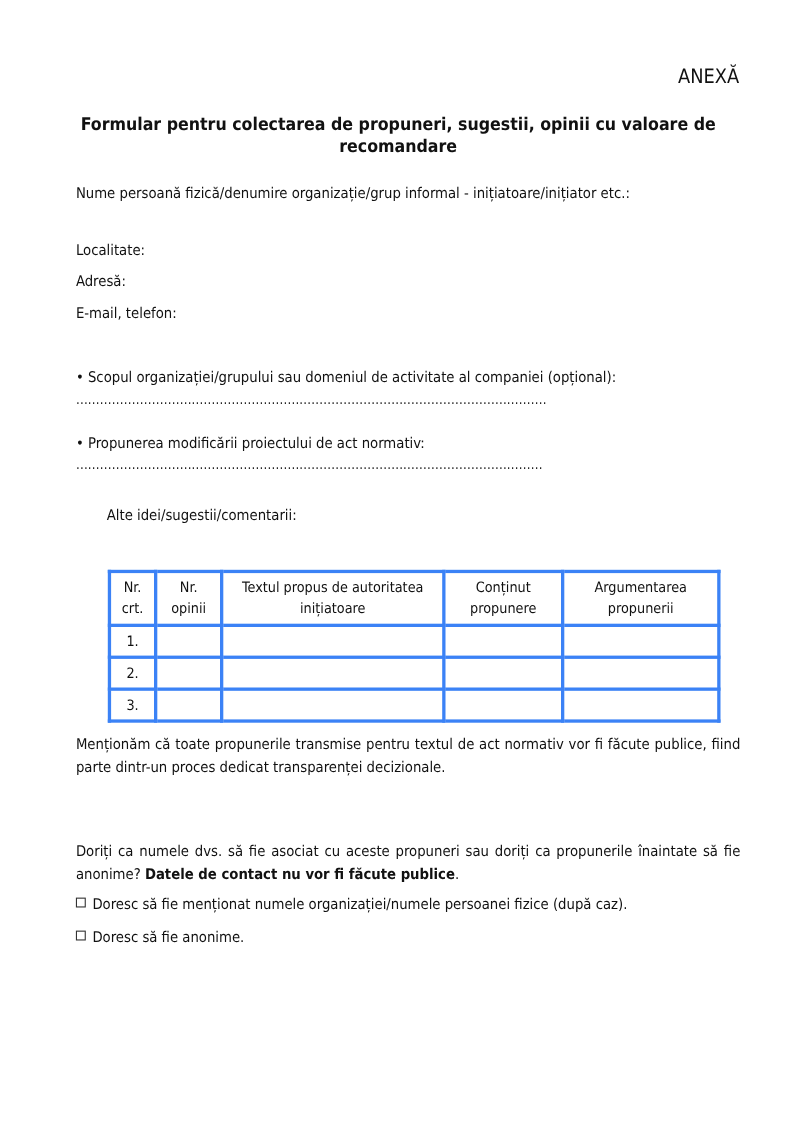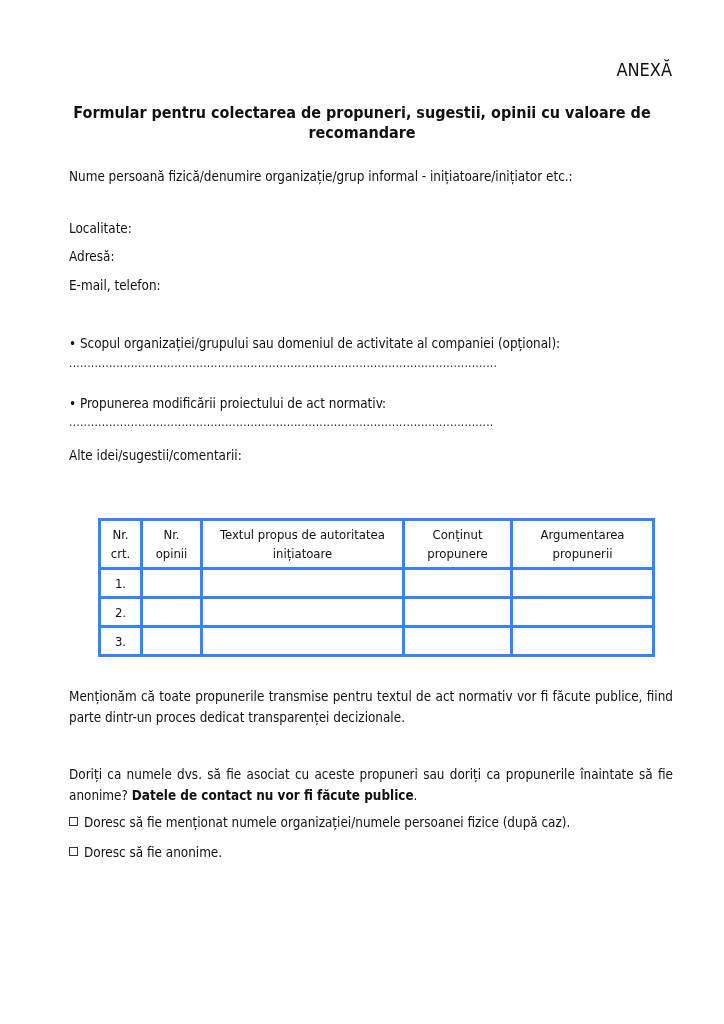--- a/index.html
+++ b/index.html
@@ -56,7 +56,7 @@
 <div class="abs label" style="top:396px;">• Propunerea modificării proiectului de act normativ:</div>
 <div class="abs dots" style="top:415px;">.....................................................................................................................</div>
 
-<div class="abs label" style="top:448px;">Alte idei/sugestii/comentarii:</div>
+<div class="abs label" style="top:462px;margin-left:28px;">Alte idei/sugestii/comentarii:</div>
 
 <table class="grid">
   <colgroup>

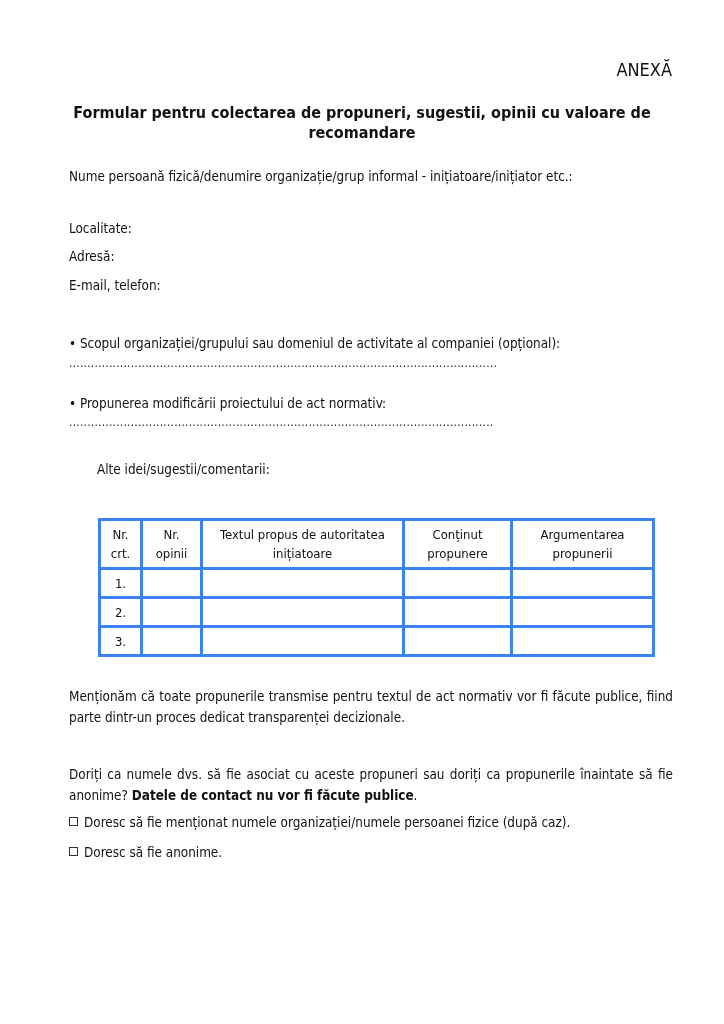--- a/index.html
+++ b/index.html
@@ -98,7 +98,7 @@
 </tbody>
   </table>
 
-<div class="abs para" style="top:686px;">Menționăm că toate propunerile transmise pentru textul de act normativ vor fi făcute publice, fiind parte dintr-un proces dedicat transparenței decizionale.</div>
+<div class="abs para" style="top:667px;">Menționăm că toate propunerile transmise pentru textul de act normativ vor fi făcute publice, fiind parte dintr-un proces dedicat transparenței decizionale.</div>
 
 <div class="abs para" style="top:764px;">
   <span>Doriți ca numele dvs. să fie asociat cu aceste propuneri sau doriți ca propunerile înaintate să fie anonime?</span>

